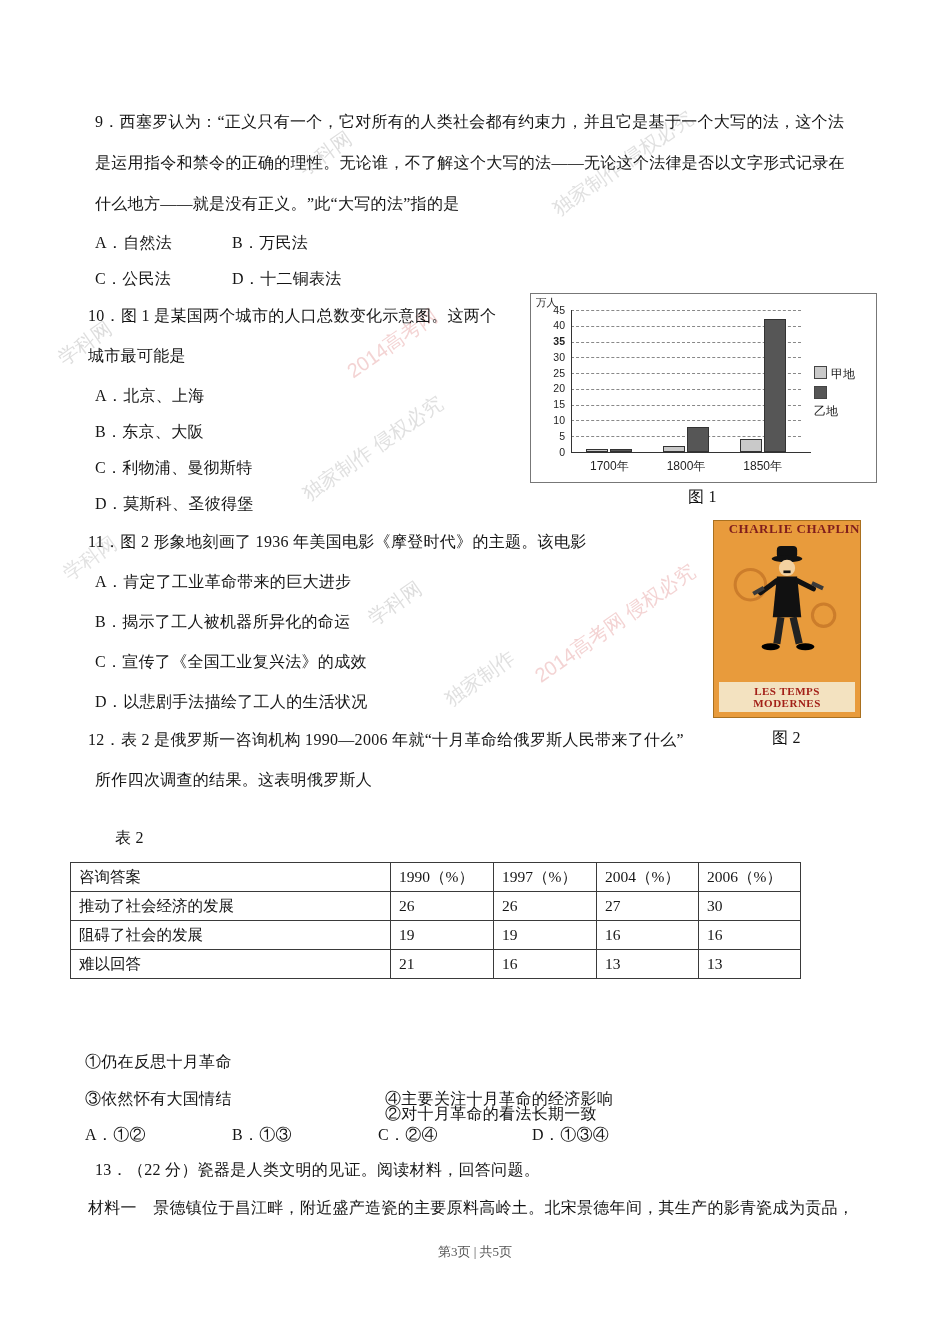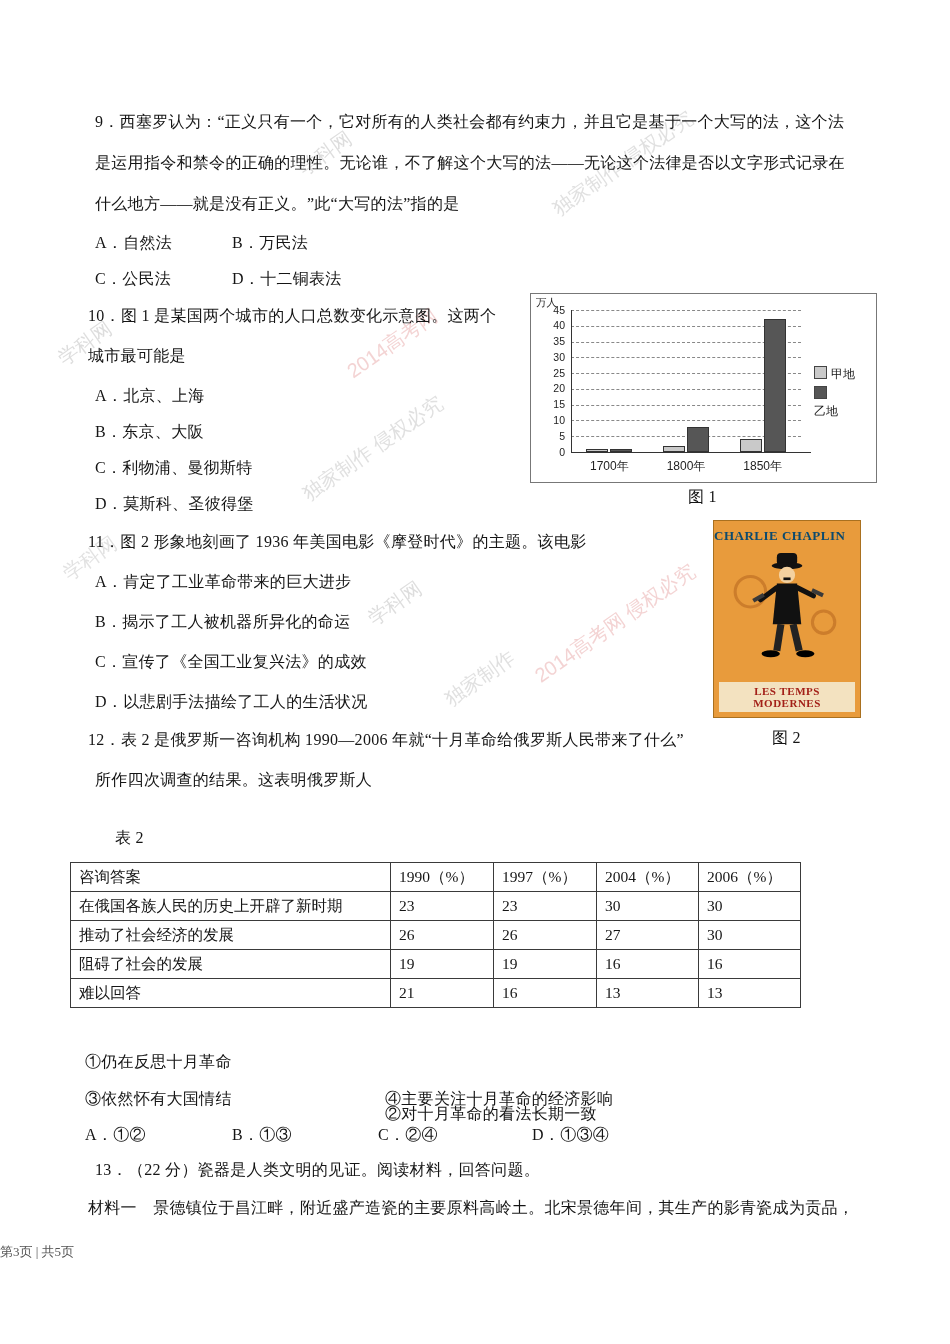--- a/index.html
+++ b/index.html
@@ -89,7 +89,7 @@
         <div class="gl" style="left: 40px; top: 63.3333px; width: 230px;"></div>
         <div class="ytick" style="left: 4px; top: 56.8333px;">30</div>
         <div class="gl" style="left: 40px; top: 47.5556px; width: 230px;"></div>
-        <div class="ytick" style="left: 4px; top: 41.0556px;">35</div>
+        <div class="ytick" style="left: 4px; top: 41.0556px; font-weight: bold;">35</div>
         <div class="gl" style="left: 40px; top: 31.7778px; width: 230px;"></div>
         <div class="ytick" style="left: 4px; top: 25.2778px;">40</div>
         <div class="gl" style="left: 40px; top: 16px; width: 230px;"></div>

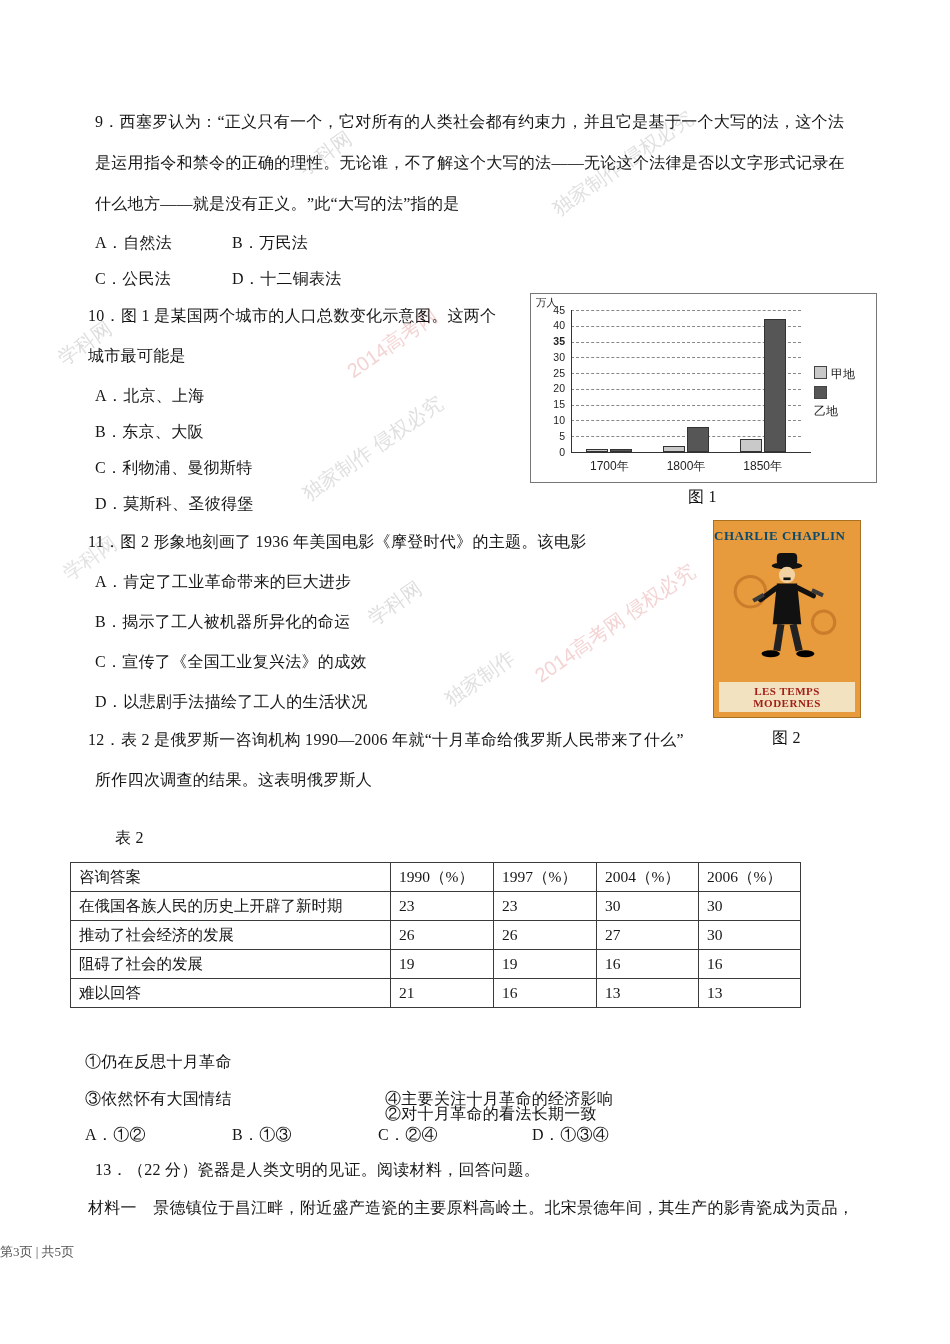--- a/index.html
+++ b/index.html
@@ -29,8 +29,8 @@
   
   .poster{position:absolute;left:713px;top:520px;width:148px;height:198px;background:#e89b3c;
       border:1px solid #a9701f;box-sizing:border-box;}
-  .poster-title{font-family:"Liberation Serif",serif;font-weight:bold;font-size:13px;color:#0c4a6e;
-      text-align:left;padding-top:7px;letter-spacing:0.5px;}
+  .poster-title{font-family:"Liberation Serif",serif;font-weight:bold;font-size:13px;color:#7f1d1d;
+      text-align:right;letter-spacing:0.5px;}
   .poster svg{display:block;margin:2px auto 0 auto;}
   .poster-banner{position:absolute;left:5px;right:5px;bottom:5px;background:#f3e2c0;color:#a32018;
       font-weight:bold;font-size:11px;text-align:center;padding:3px 16px;

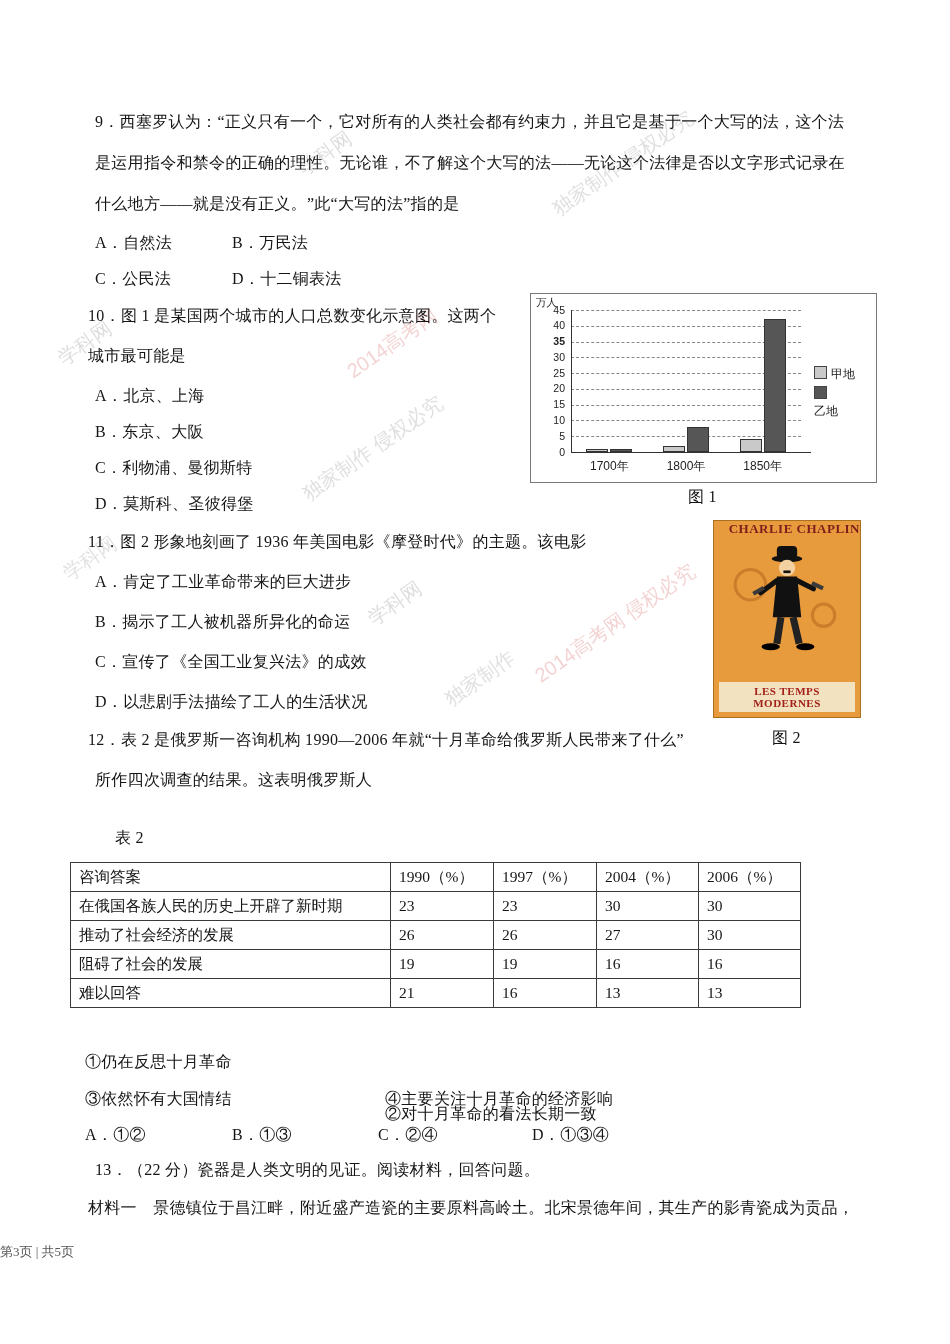--- a/index.html
+++ b/index.html
@@ -172,13 +172,6 @@
         </thead>
       <tbody id="survey-body">
           <tr>
-            <td>在俄国各族人民的历史上开辟了新时期</td>
-            <td>23</td>
-            <td>23</td>
-            <td>30</td>
-            <td>30</td>
-          </tr>
-          <tr>
             <td>推动了社会经济的发展</td>
             <td>26</td>
             <td>26</td>

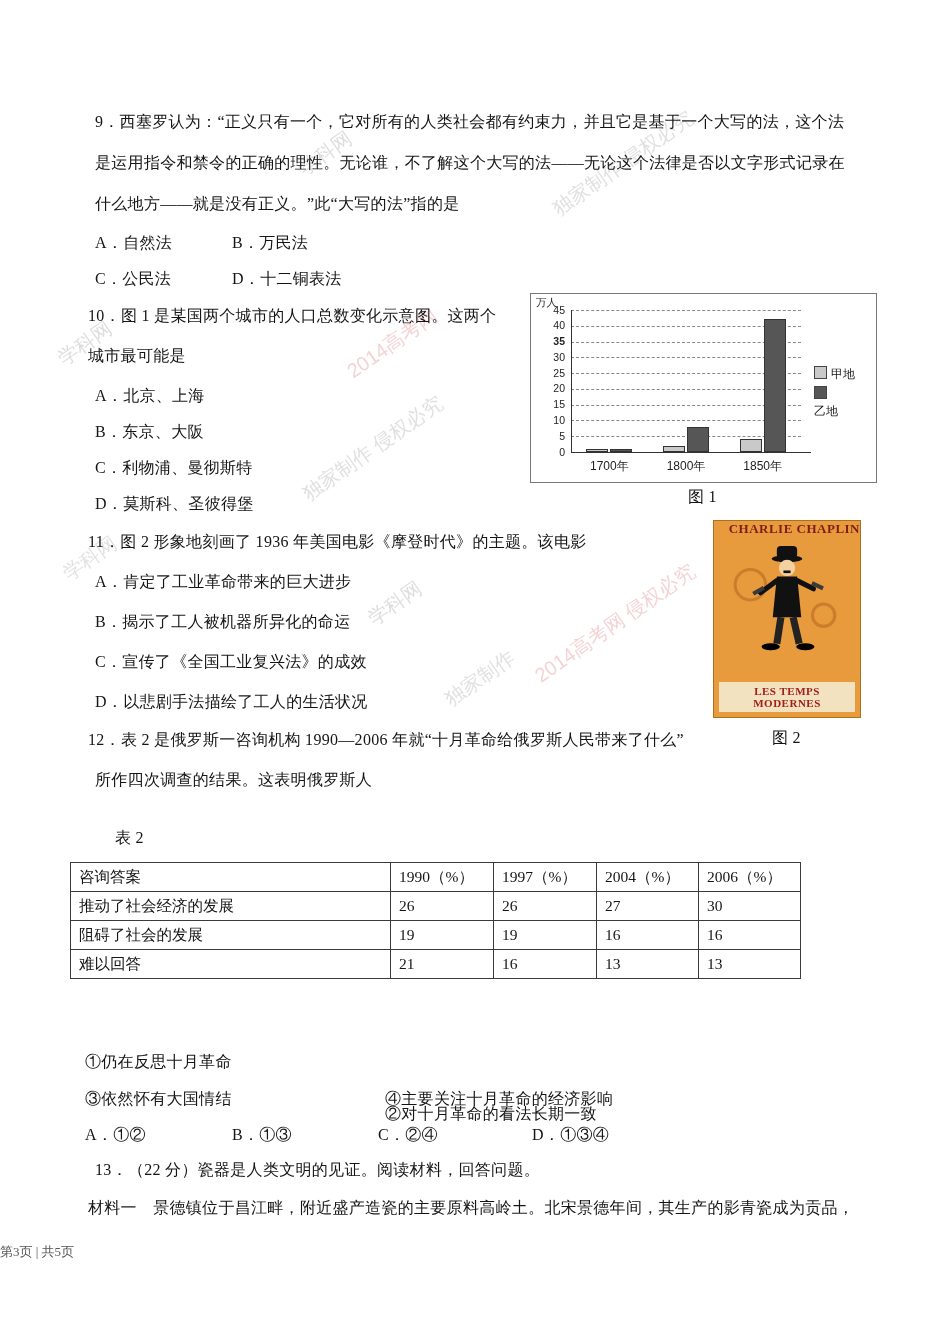--- a/index.html
+++ b/index.html
@@ -35,7 +35,7 @@
   .poster-banner{position:absolute;left:5px;right:5px;bottom:5px;background:#f3e2c0;color:#a32018;
       font-weight:bold;font-size:11px;text-align:center;padding:3px 16px;
       font-family:"Liberation Serif",serif;letter-spacing:0.5px;}
-  .footer{position:absolute;top:1243px;left:0;width:100%;font-size:13px;color:#555;}
+  .footer{position:absolute;top:1243px;left:0;width:100%;text-align:center;font-size:13px;color:#555;}
 </style>
 </head>
 <body>

